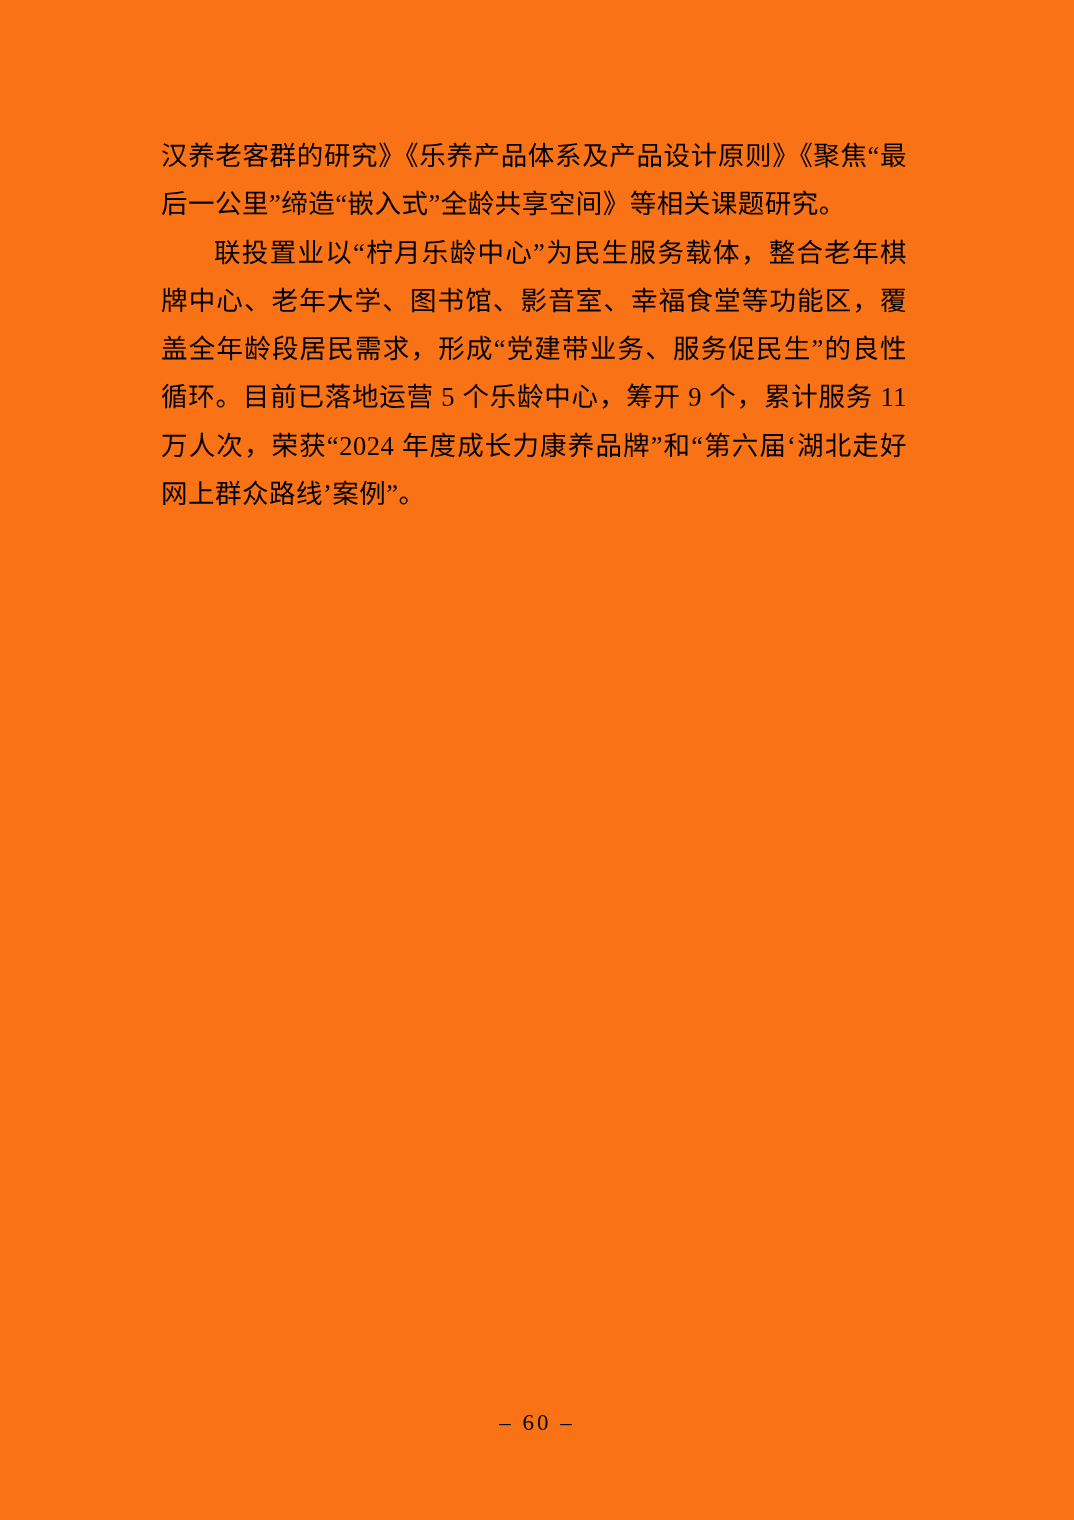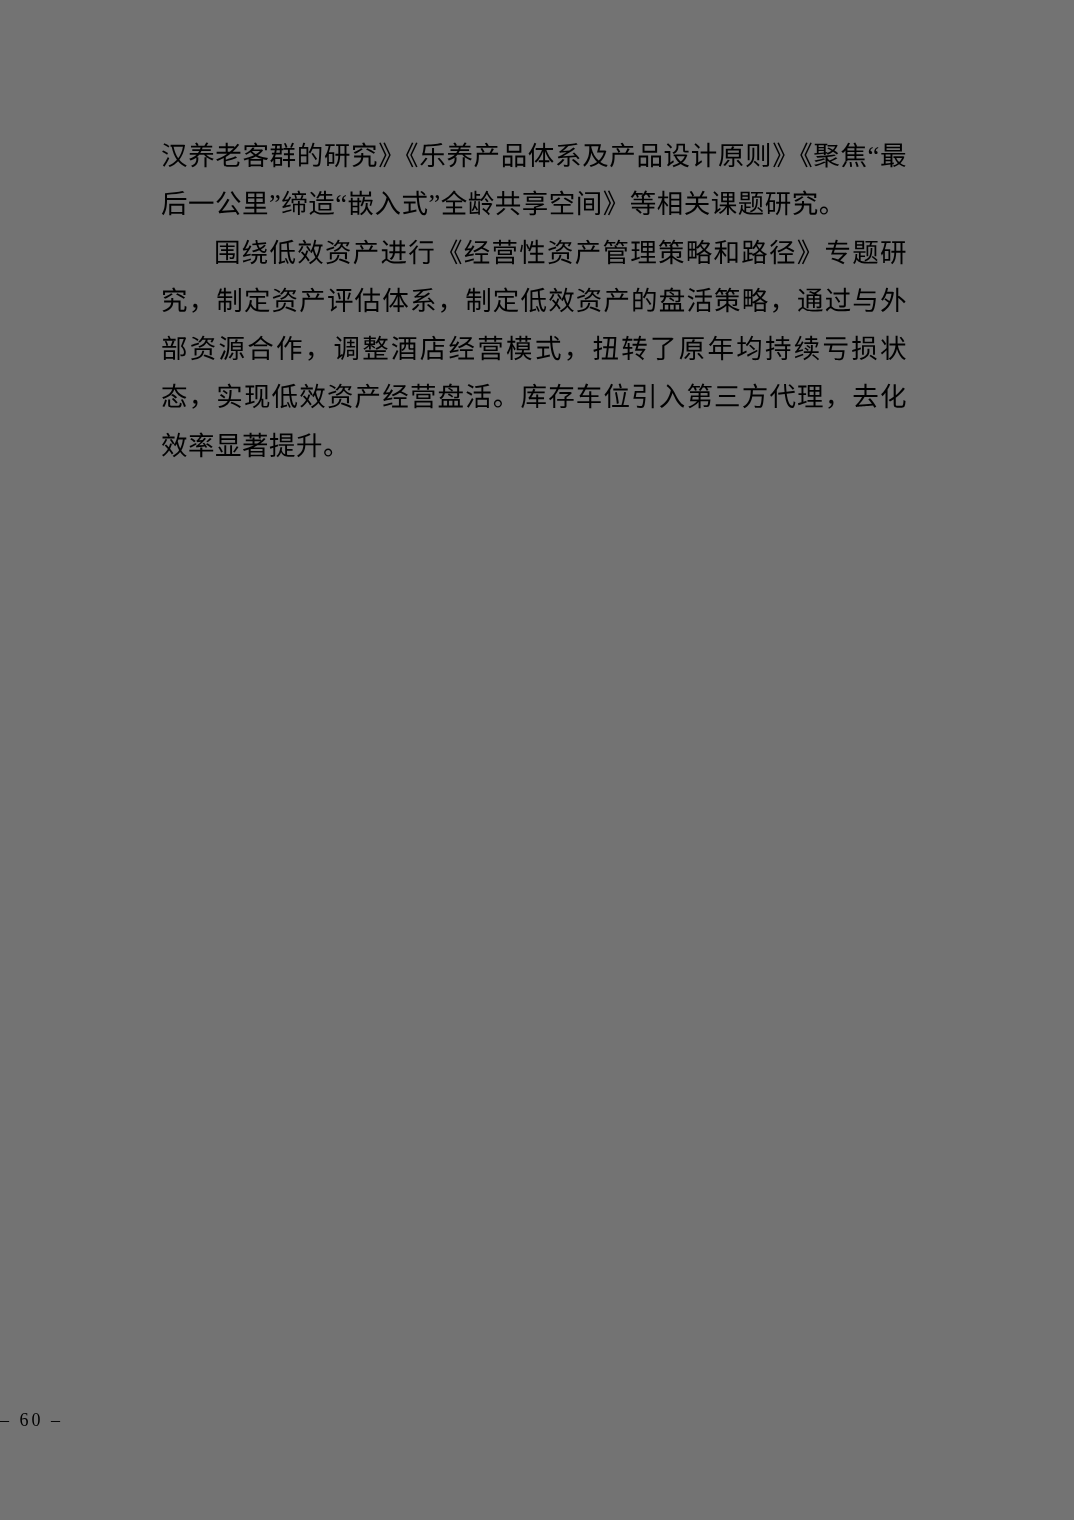--- a/index.html
+++ b/index.html
@@ -12,7 +12,7 @@
     width: 1074px;
     height: 1520px;
     margin: 0 auto;
-    background: #737373;
+    background: #f97316;
     overflow: hidden;
     font-family: "Liberation Serif", "DejaVu Serif", serif;
     color: #000000;

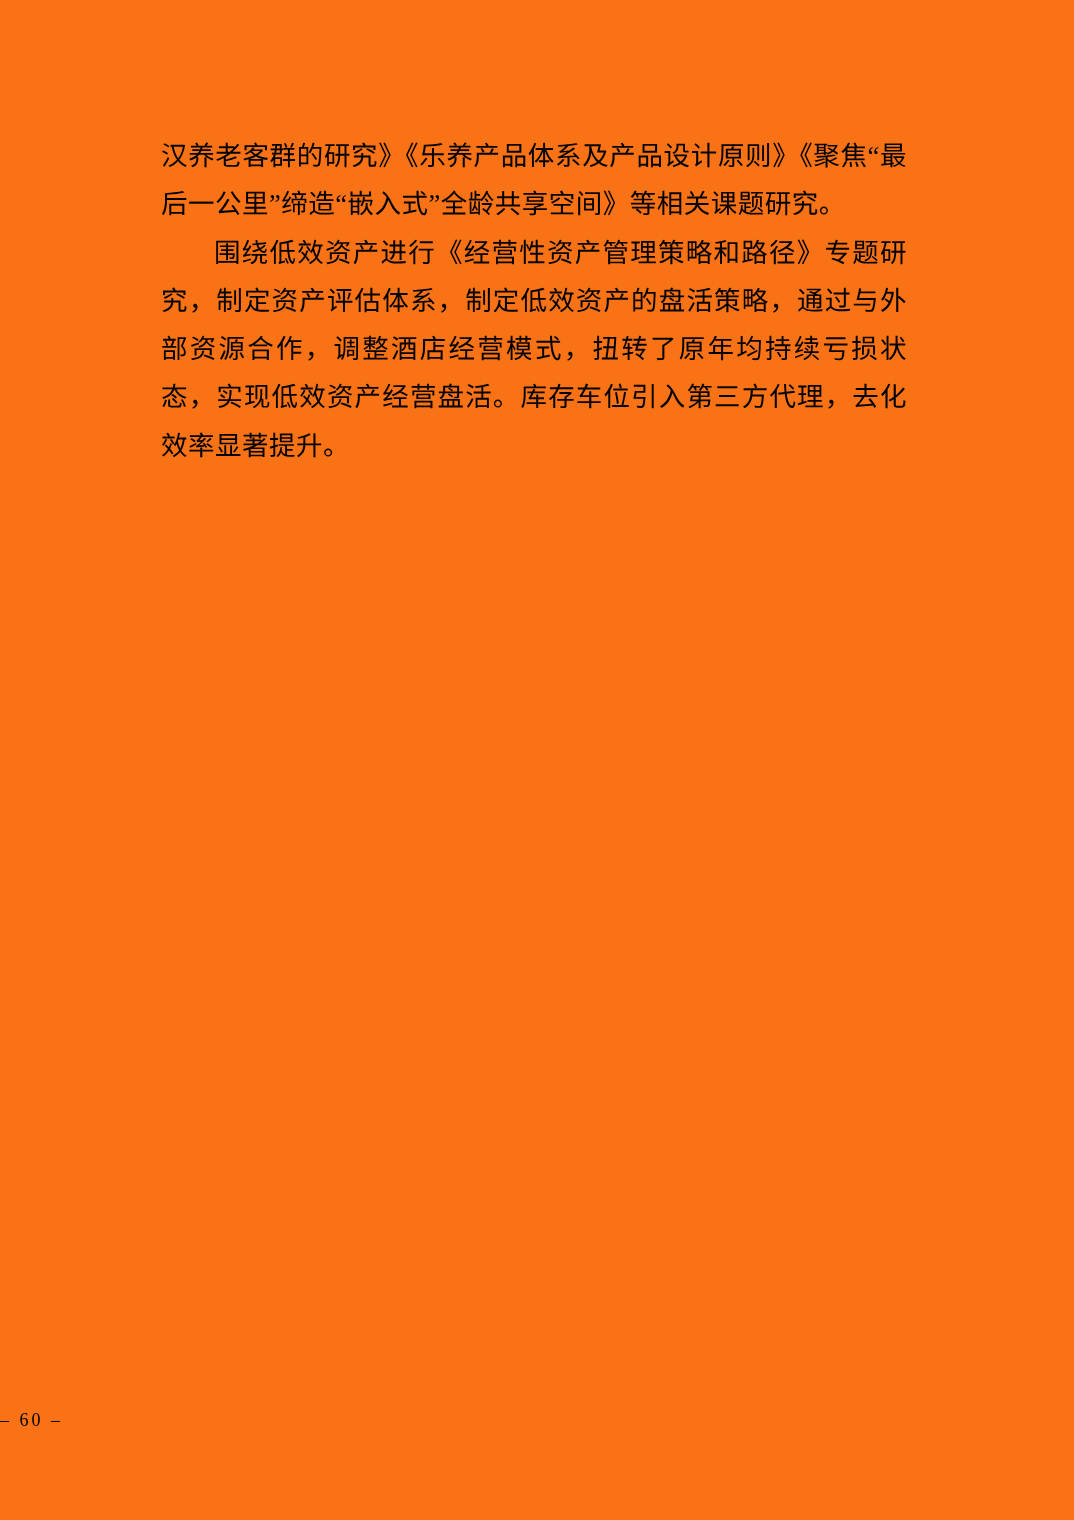--- a/index.html
+++ b/index.html
@@ -54,6 +54,7 @@
 <div class="page">
   <div class="doc-text">
       <p class="no-indent">汉养老客群的研究》《乐养产品体系及产品设计原则》《聚焦“最后一公里”缔造“嵌入式”全龄共享空间》等相关课题研究。</p>
+      <p>联投置业以“柠月乐龄中心”为民生服务载体，整合老年棋牌中心、老年大学、图书馆、影音室、幸福食堂等功能区，覆盖全年龄段居民需求，形成“党建带业务、服务促民生”的良性循环。目前已落地运营 5 个乐龄中心，筹开 9 个，累计服务 11 万人次，荣获“2024 年度成长力康养品牌”和“第六届‘湖北走好网上群众路线’案例”。</p>
       <p>围绕低效资产进行《经营性资产管理策略和路径》专题研究，制定资产评估体系，制定低效资产的盘活策略，通过与外部资源合作，调整酒店经营模式，扭转了原年均持续亏损状态，实现低效资产经营盘活。库存车位引入第三方代理，去化效率显著提升。</p>
     </div>
   <div class="page-footer">–  60  –</div>

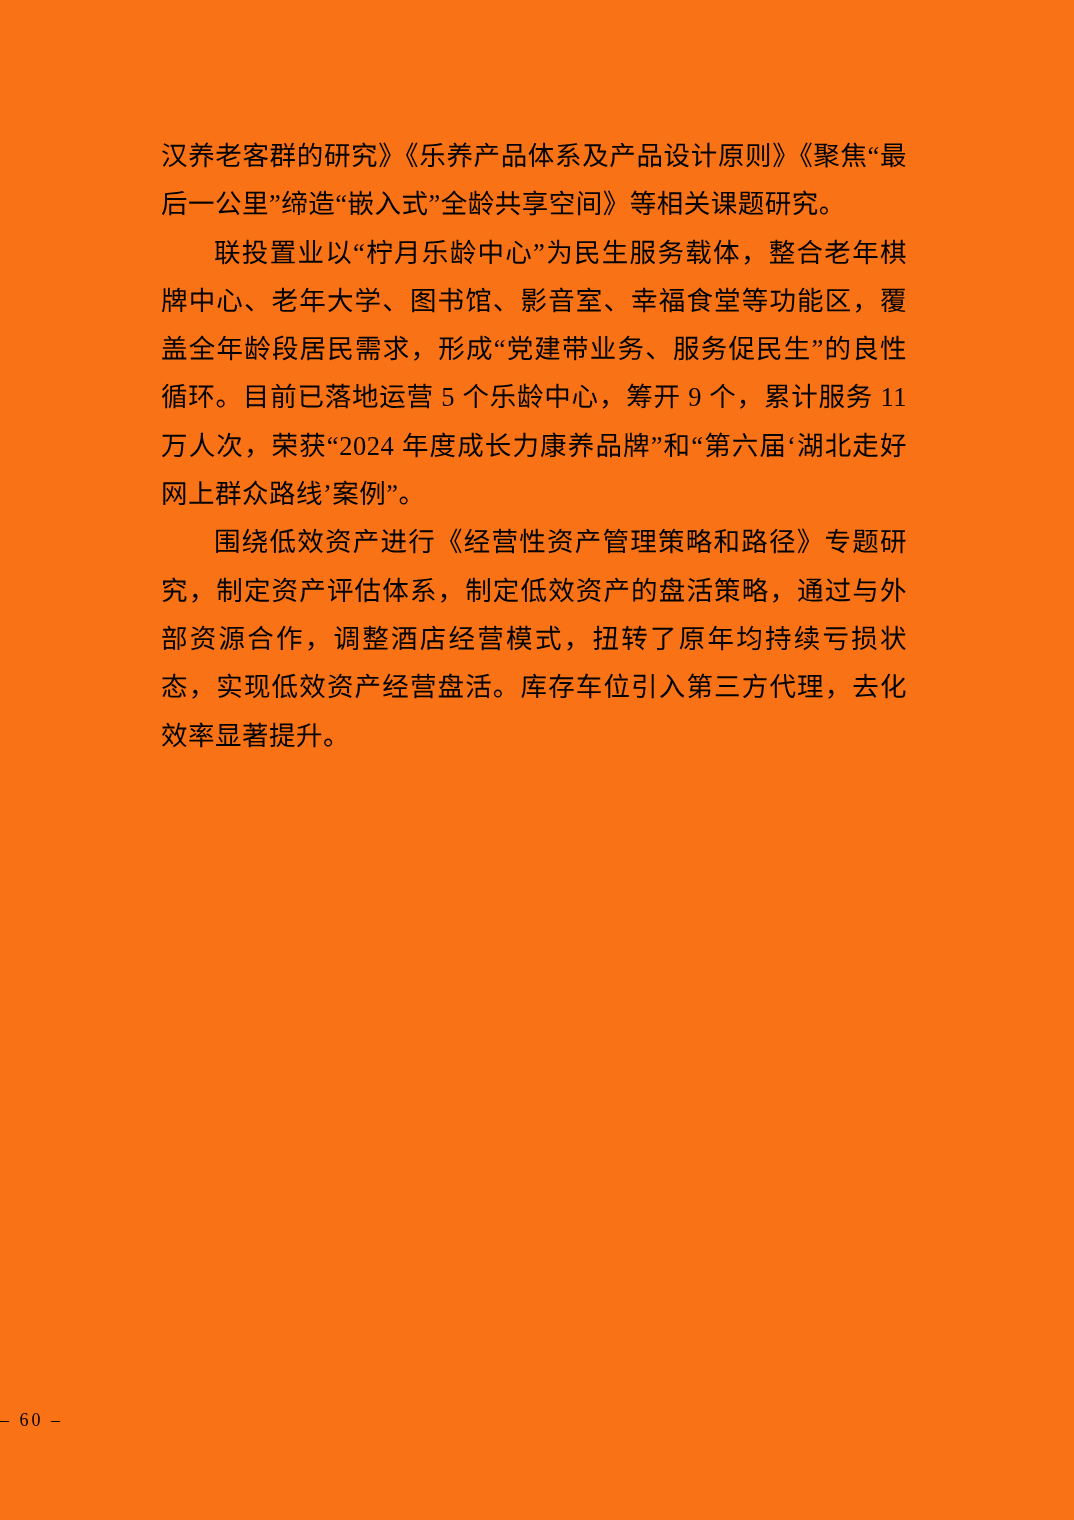--- a/index.html
+++ b/index.html
@@ -55,7 +55,6 @@
   <div class="doc-text">
       <p class="no-indent">汉养老客群的研究》《乐养产品体系及产品设计原则》《聚焦“最后一公里”缔造“嵌入式”全龄共享空间》等相关课题研究。</p>
       <p>联投置业以“柠月乐龄中心”为民生服务载体，整合老年棋牌中心、老年大学、图书馆、影音室、幸福食堂等功能区，覆盖全年龄段居民需求，形成“党建带业务、服务促民生”的良性循环。目前已落地运营 5 个乐龄中心，筹开 9 个，累计服务 11 万人次，荣获“2024 年度成长力康养品牌”和“第六届‘湖北走好网上群众路线’案例”。</p>
-      <p>围绕低效资产进行《经营性资产管理策略和路径》专题研究，制定资产评估体系，制定低效资产的盘活策略，通过与外部资源合作，调整酒店经营模式，扭转了原年均持续亏损状态，实现低效资产经营盘活。库存车位引入第三方代理，去化效率显著提升。</p>
     </div>
   <div class="page-footer">–  60  –</div>
 </div>

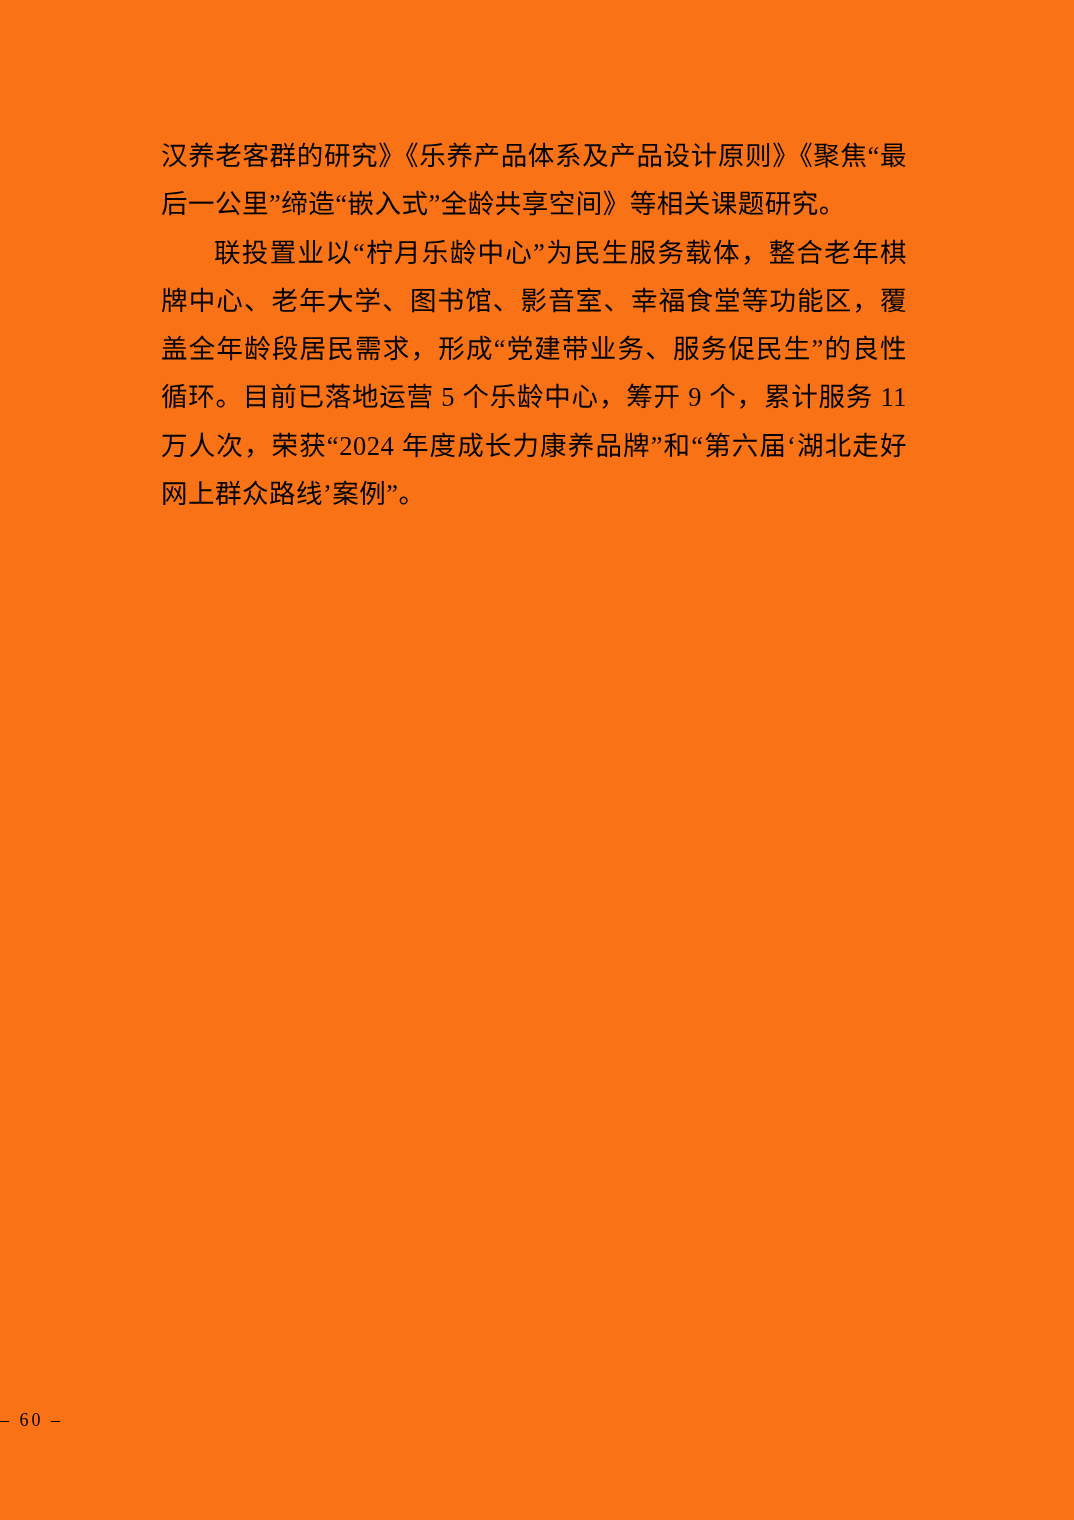--- a/index.html
+++ b/index.html
@@ -42,8 +42,8 @@
     left: 0;
     top: 1410px;
     width: 100%;
-    text-align: left;
-    font-size: 18px;
+    text-align: center;
+    font-size: 23px;
     letter-spacing: 3px;
     color: #000000;
   }

